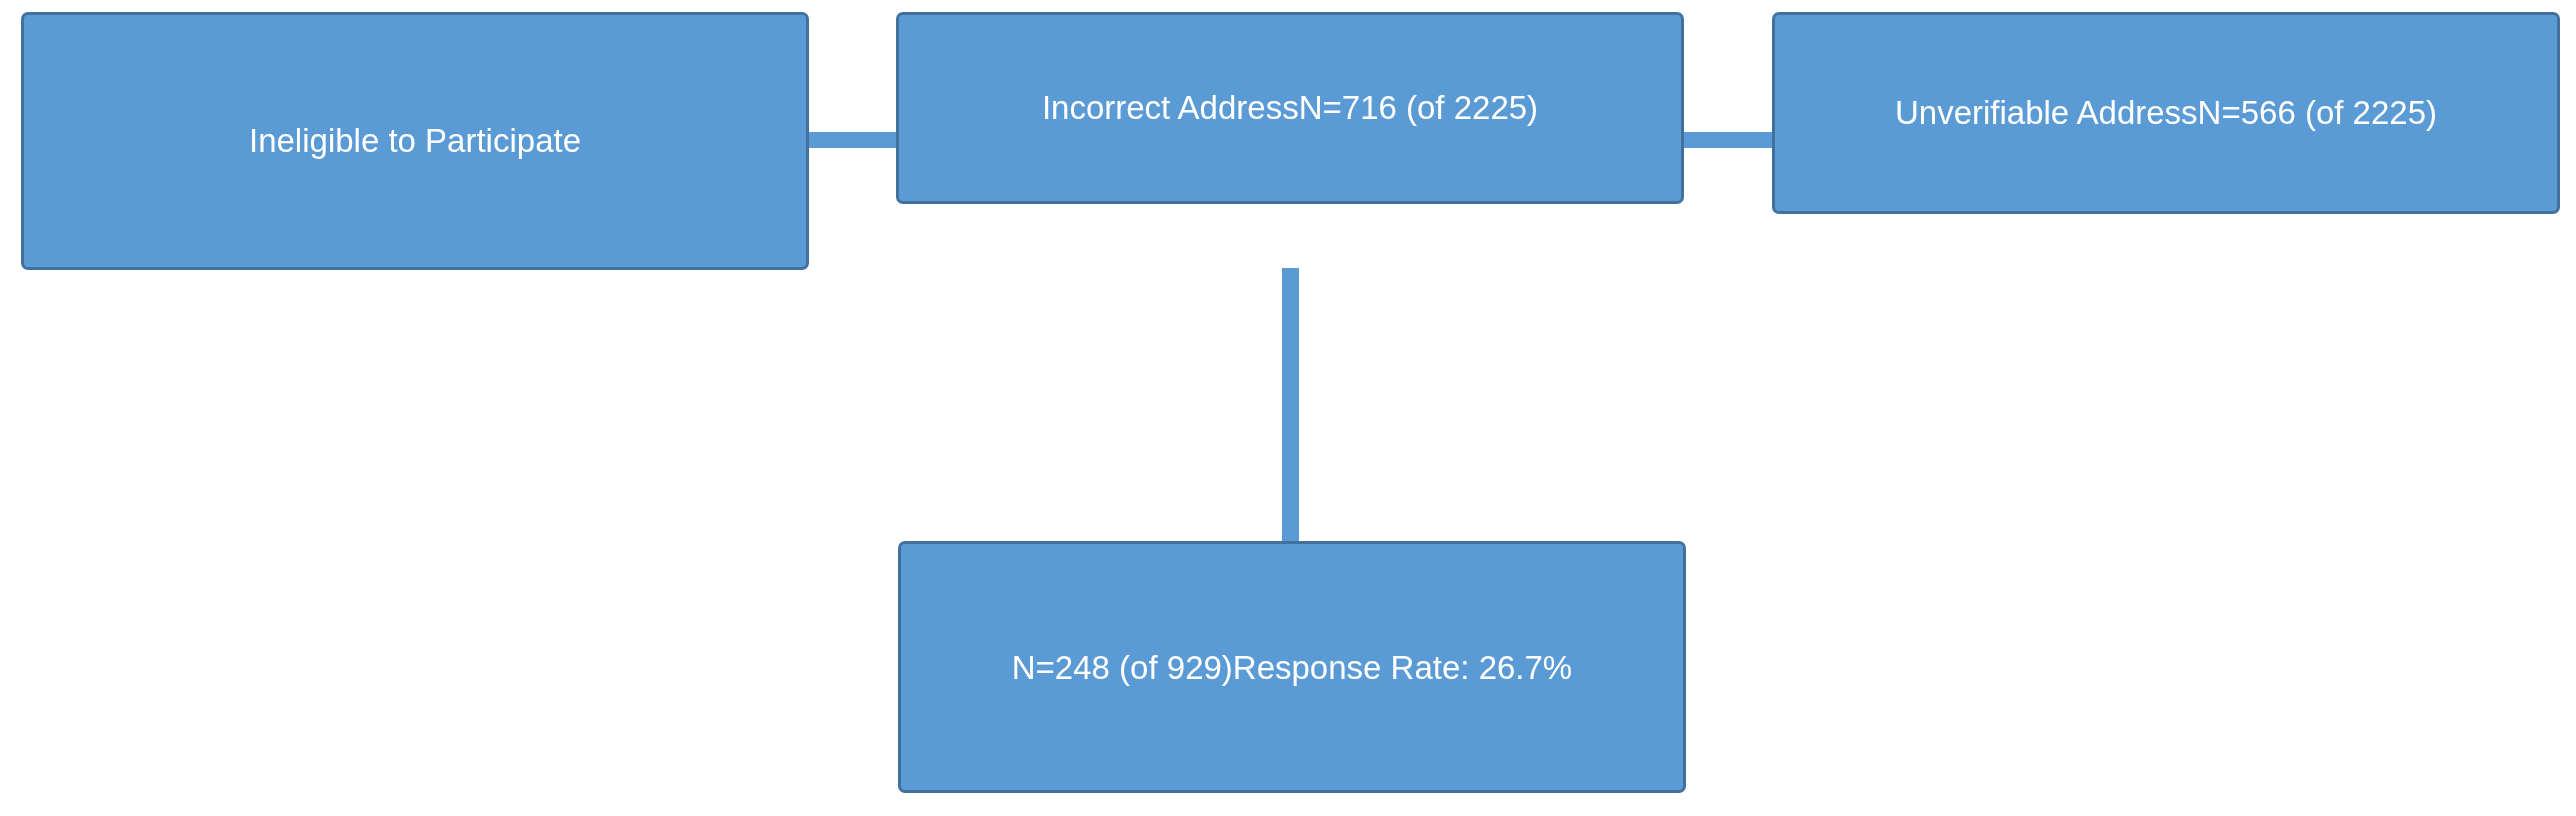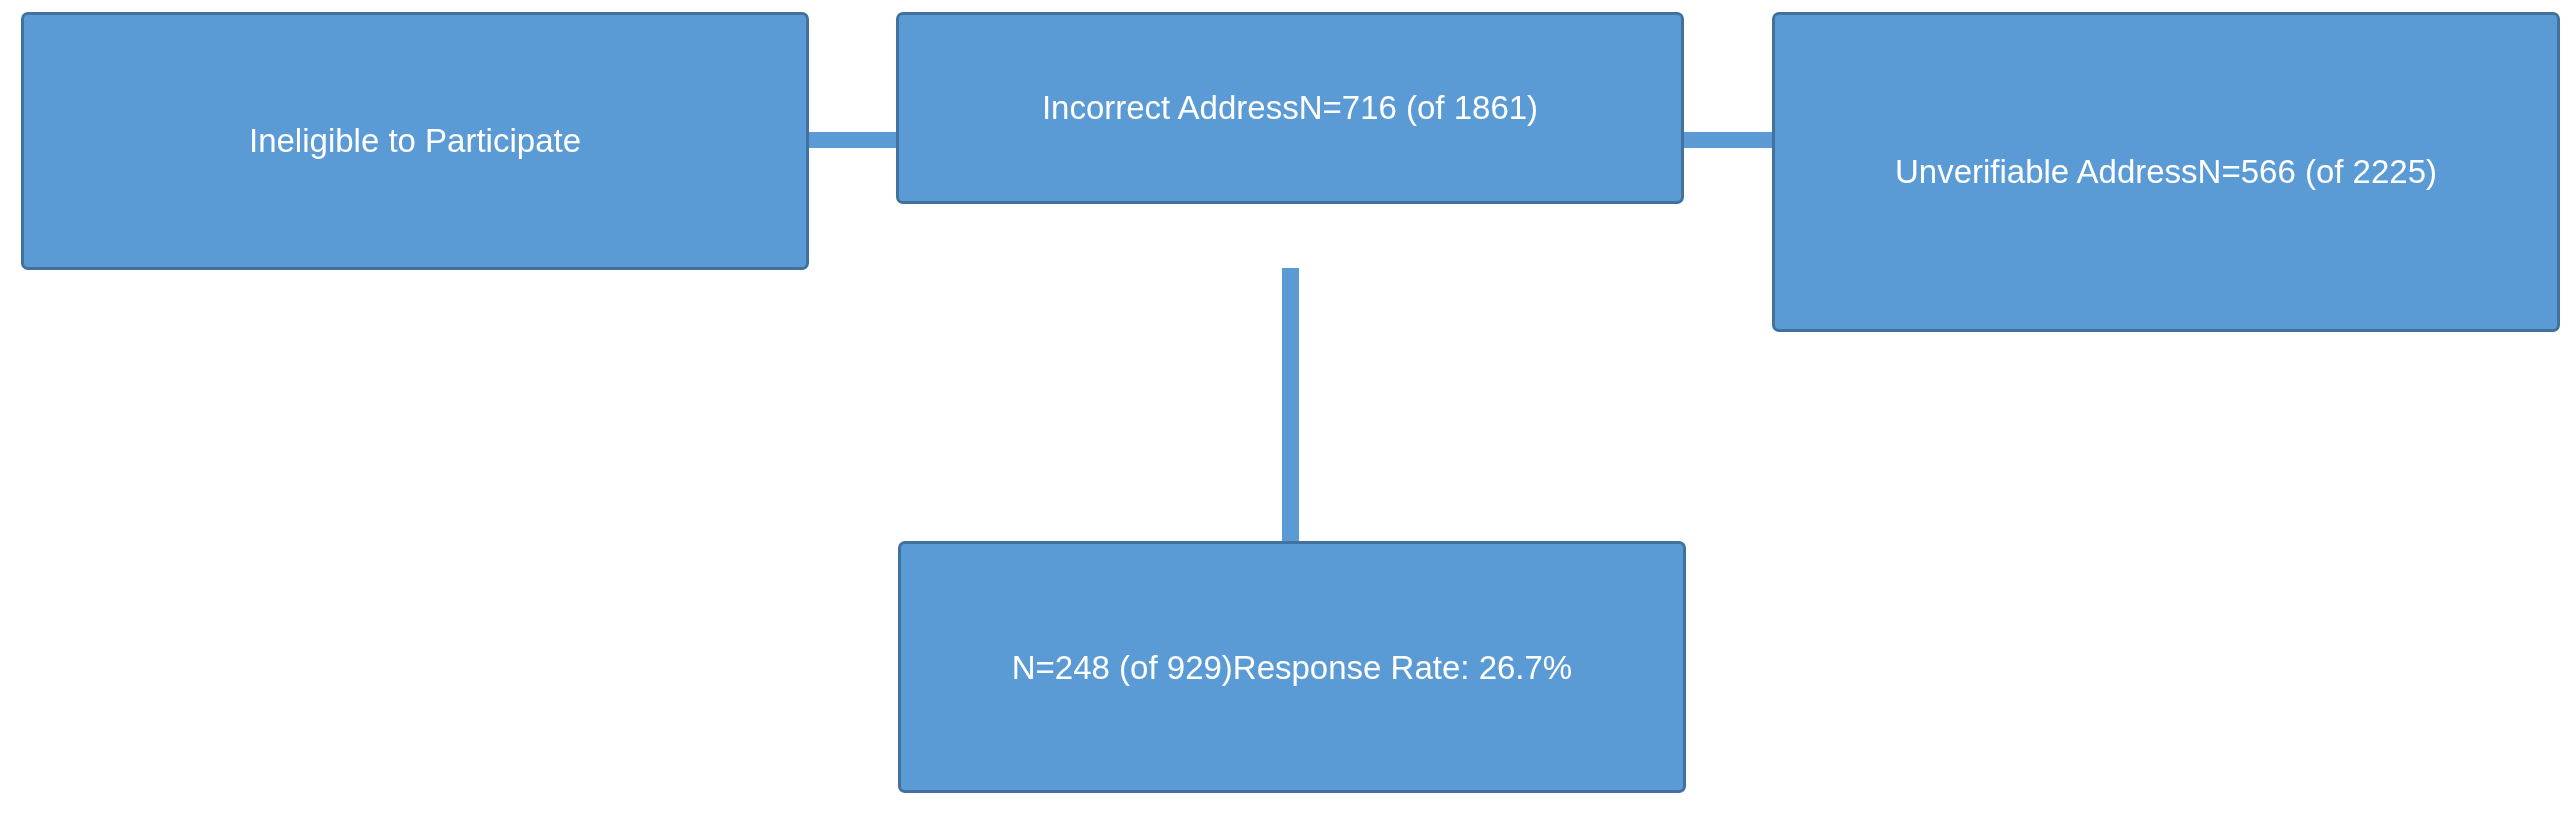--- a/index.html
+++ b/index.html
@@ -68,7 +68,7 @@
 
 <div class="node node-incorrect">
   <span class="line">Incorrect Address</span>
-  <span class="line">N=716 (of 1861)</span>
+  <span class="line">N=716 (of 2225)</span>
 </div>
 
 <div class="node node-unverifiable">

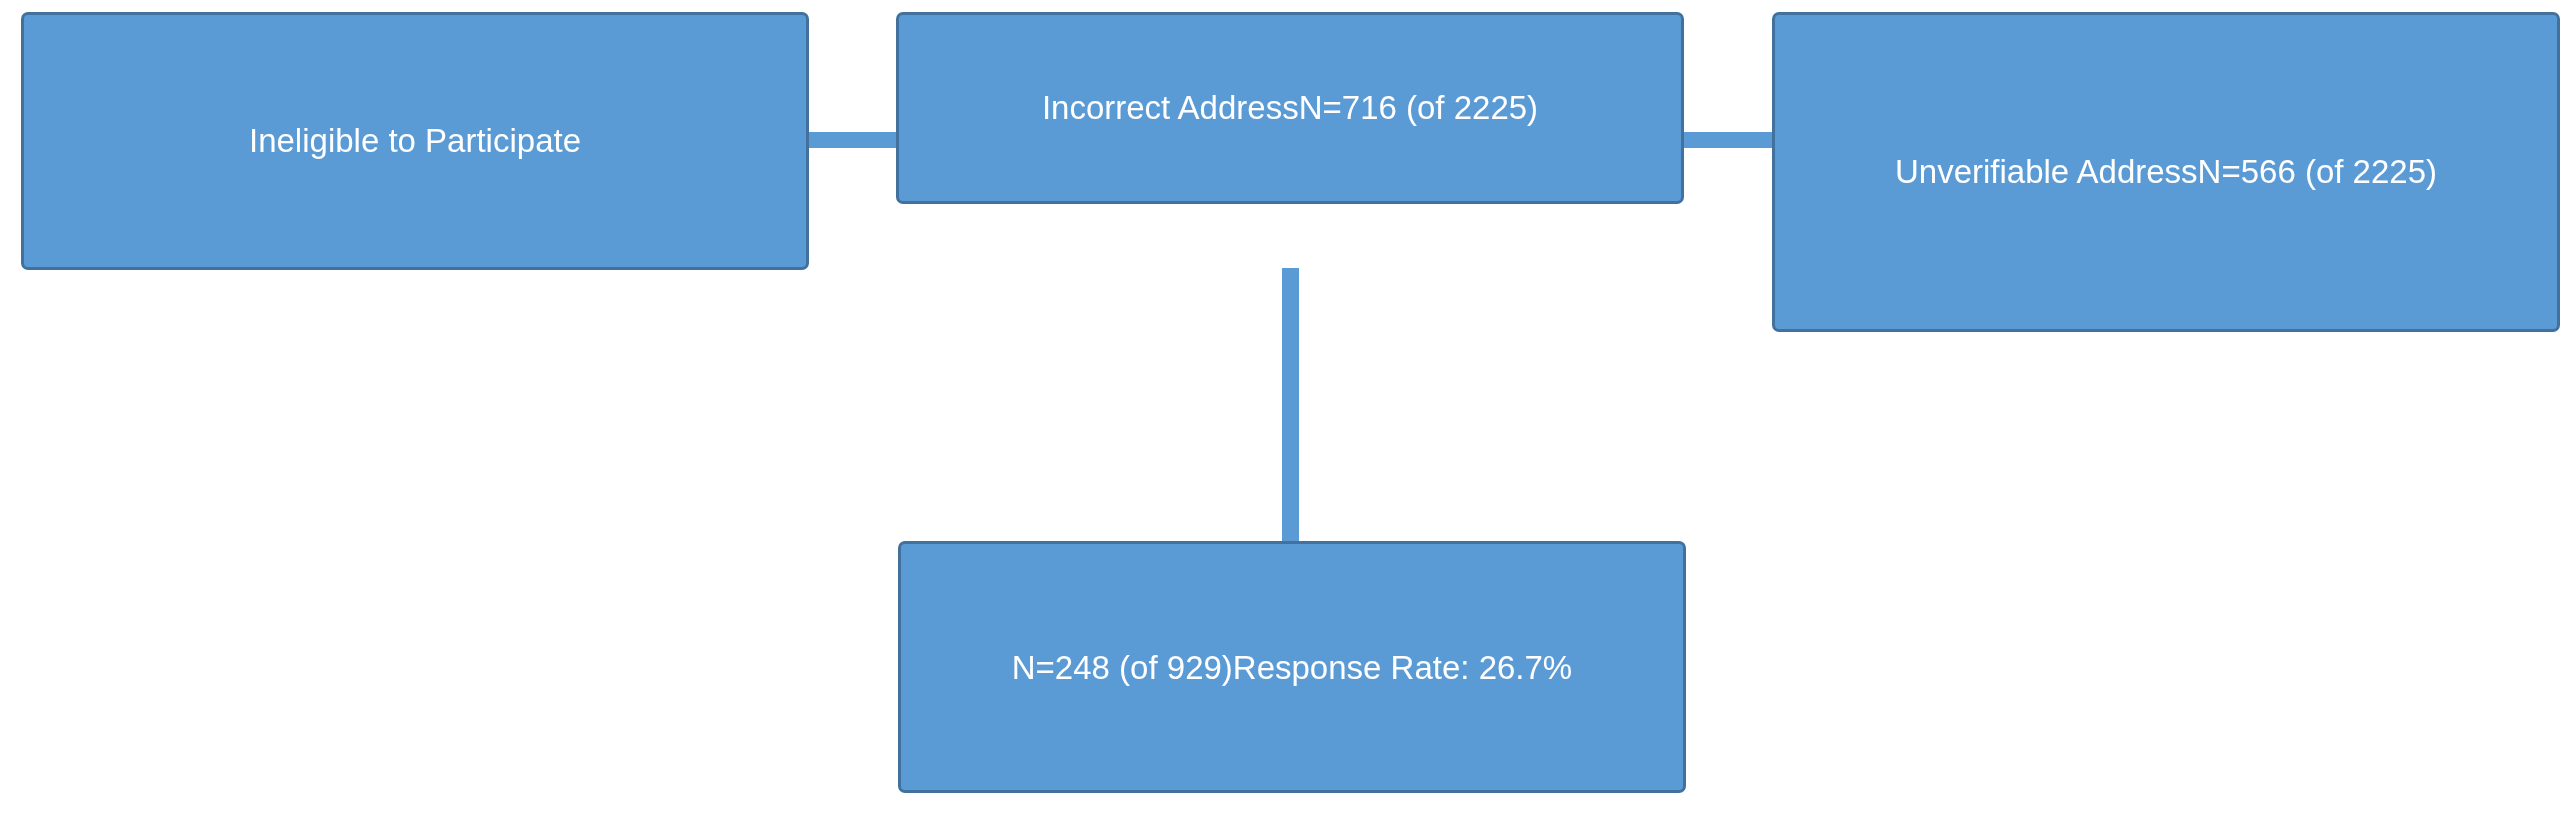--- a/index.html
+++ b/index.html
@@ -48,7 +48,7 @@
   }
   .node-ineligible   { left: 21px;   top: 12px;  width: 788px; height: 258px; }
   .node-incorrect    { left: 896px; top: 12px;  width: 788px; height: 192px; }
-  .node-unverifiable { left: 1772px; top: 12px;  width: 788px; height: 320px; }
+  .node-unverifiable { left: 1772px; top: 12px;  width: 788px; height: 202px; }
   .node-total        { left: 898px; top: 541px; width: 788px; height: 252px; }
   .node-total .line  { line-height: 77px; }
   .conn-left     { left: 808px; top: 132px; width: 90px; height: 16.3px; }

